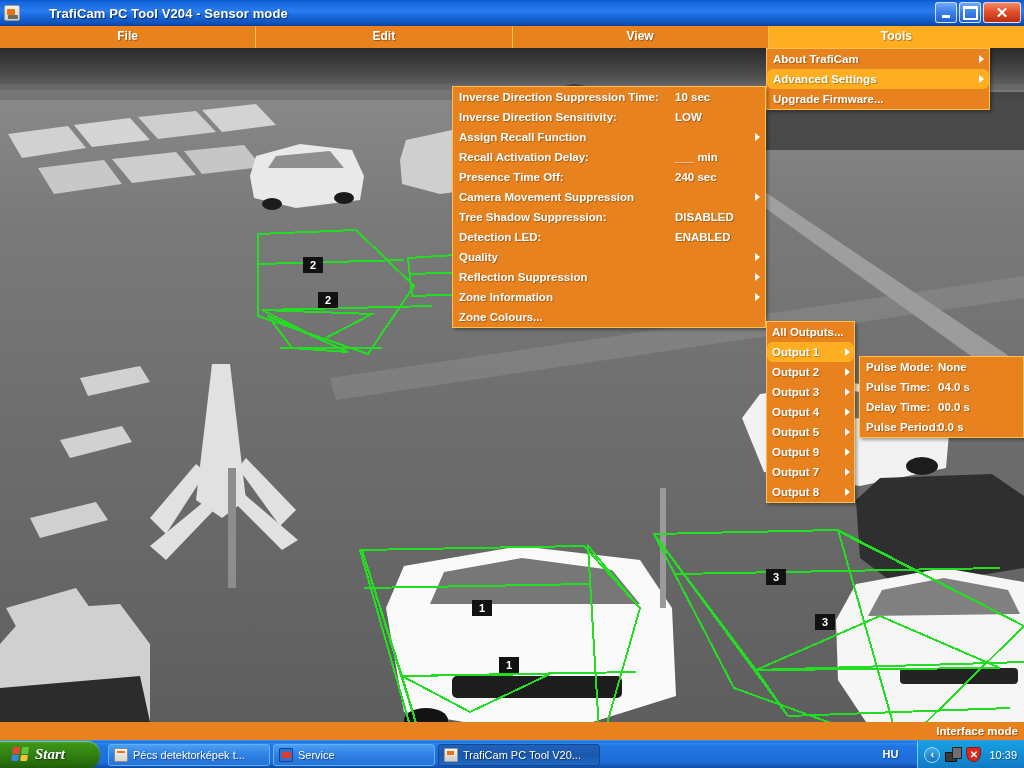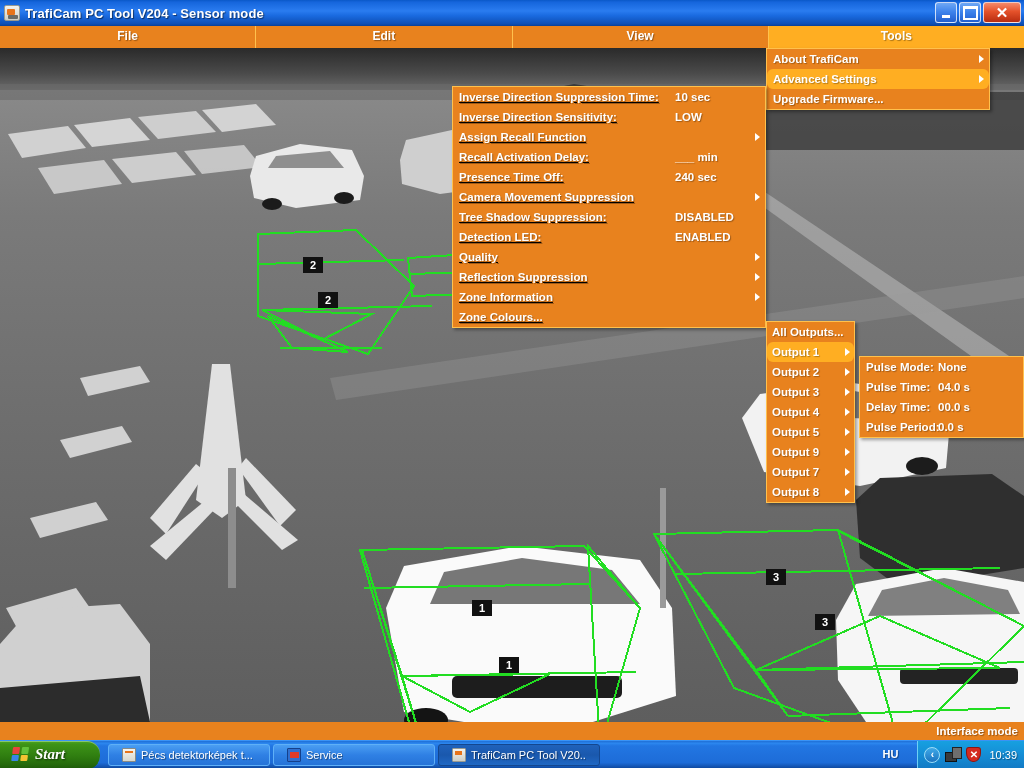--- a/index.html
+++ b/index.html
@@ -36,6 +36,7 @@
     color: #fff; font-size: 13px; font-weight: bold;
     text-shadow: 1px 1px 1px rgba(0,0,0,.55); white-space: nowrap;
     letter-spacing: .1px;
+    margin-left: 24px;
   }
   .winbtns { position: absolute; right: 3px; top: 2px; display: flex; gap: 2px; }
   .wbtn {

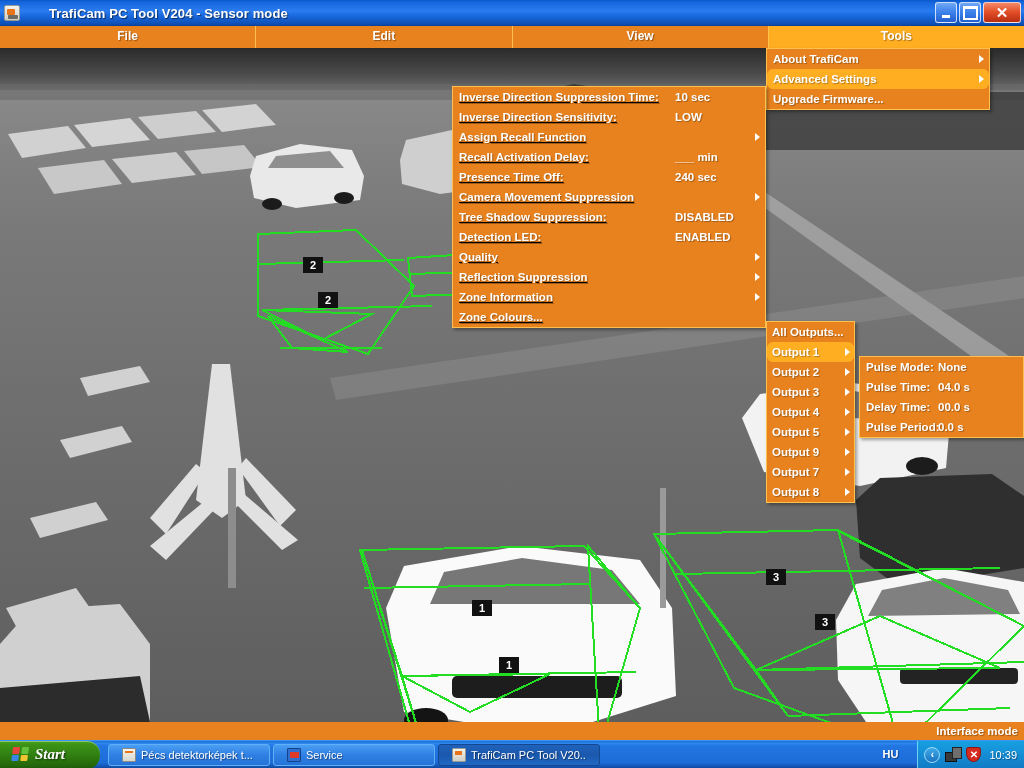--- a/index.html
+++ b/index.html
@@ -108,7 +108,7 @@
     border-top: 4px solid transparent; border-bottom: 4px solid transparent;
   }
 
-  #menu-advanced { left: 452px; top: 86px; width: 314px; text-decoration: underline; }
+  #menu-advanced { left: 452px; top: 86px; width: 314px; }
   #menu-advanced .mi { height: 20px; }
 
   #menu-tools { left: 766px; top: 48px; width: 224px; }

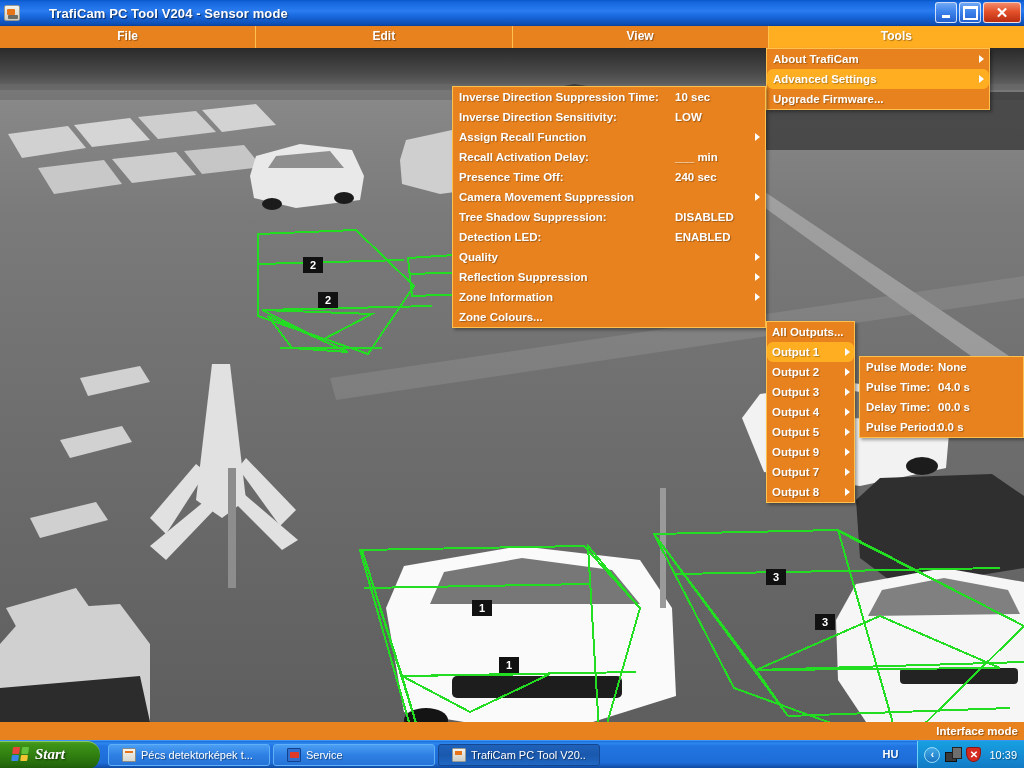--- a/index.html
+++ b/index.html
@@ -165,7 +165,7 @@
     height: 22px; width: 162px; display: flex; align-items: center;
     background: linear-gradient(to bottom,#4a9ef2 0%,#2f80e4 50%,#2573d8 100%);
     border: 1px solid #5fb0f7; border-radius: 3px;
-    padding: 0 13px; overflow: hidden;
+    padding: 0 5px; overflow: hidden;
   }
   .task.active {
     background: linear-gradient(to bottom,#1f62bb 0%,#1a58ad 50%,#2068c4 100%);

